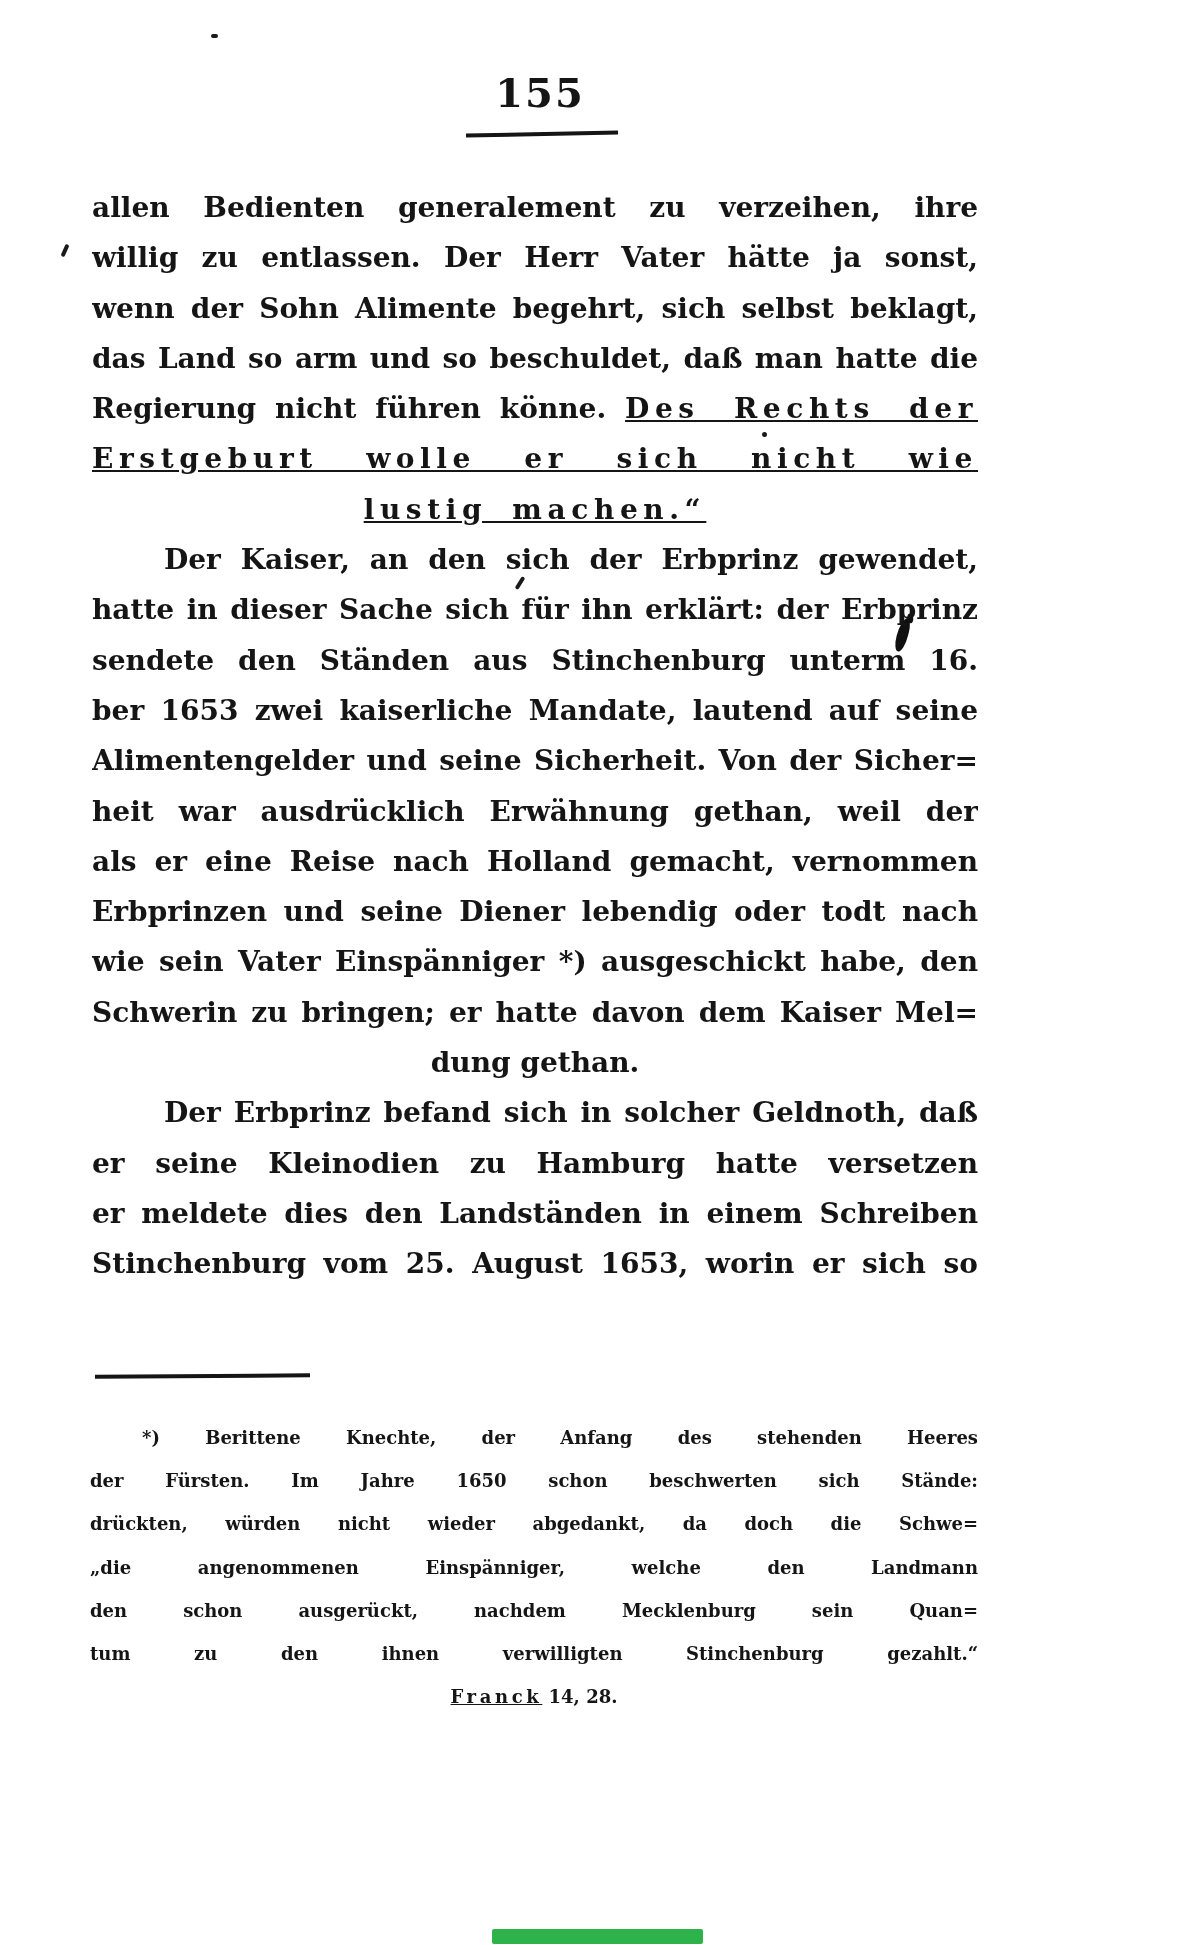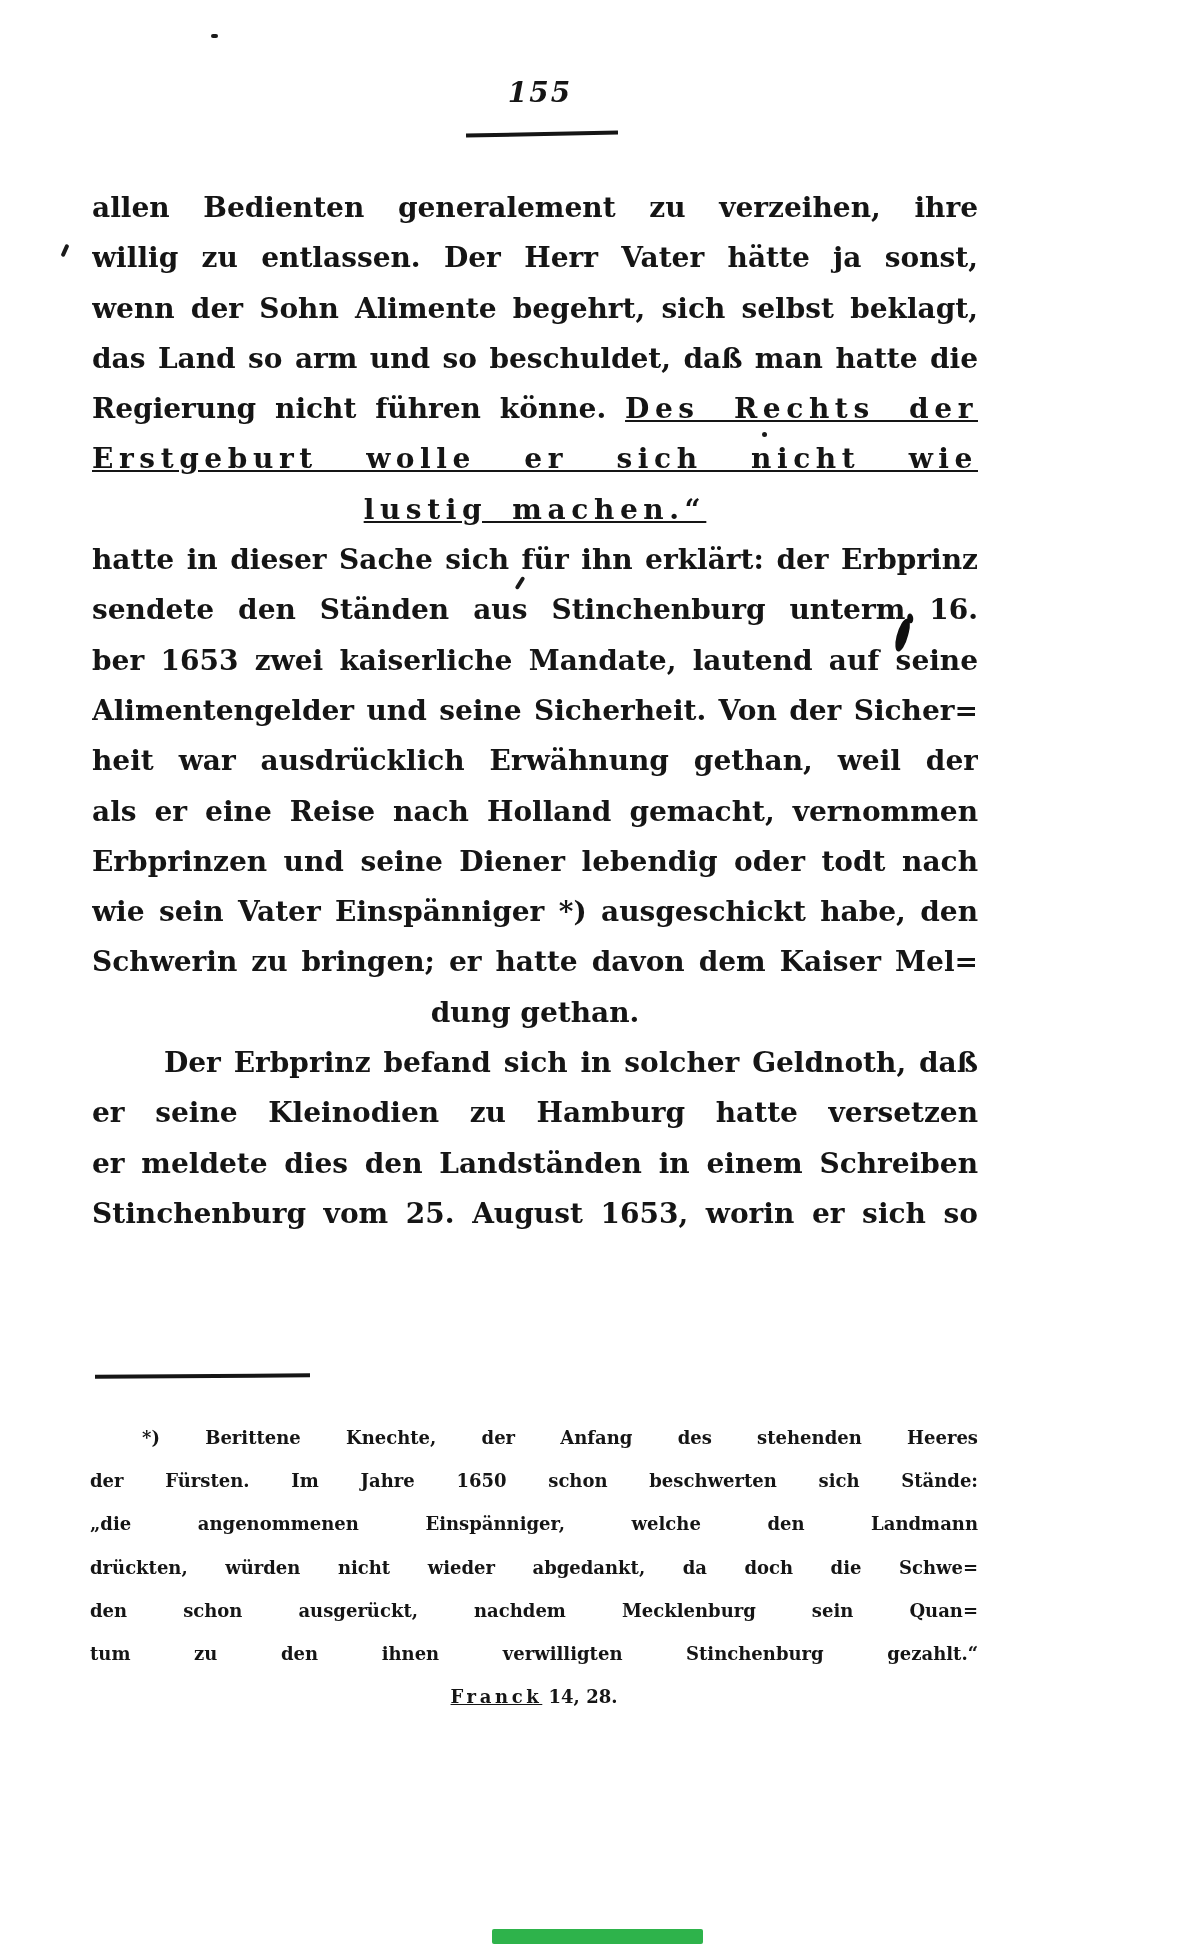--- a/index.html
+++ b/index.html
@@ -14,7 +14,7 @@
   }
   
   .pagenum-wrap{position:absolute;top:70px;left:478px;width:124px;text-align:center;}
-  .pagenum{font-size:28px;line-height:46px;letter-spacing:2px;font-style:italic;}
+  .pagenum{font-size:40px;line-height:46px;letter-spacing:2px;}
   .pagenum-rule{
     position:absolute;top:132px;left:466px;width:152px;height:4px;
     background:#151515;transform:rotate(-1.2deg);

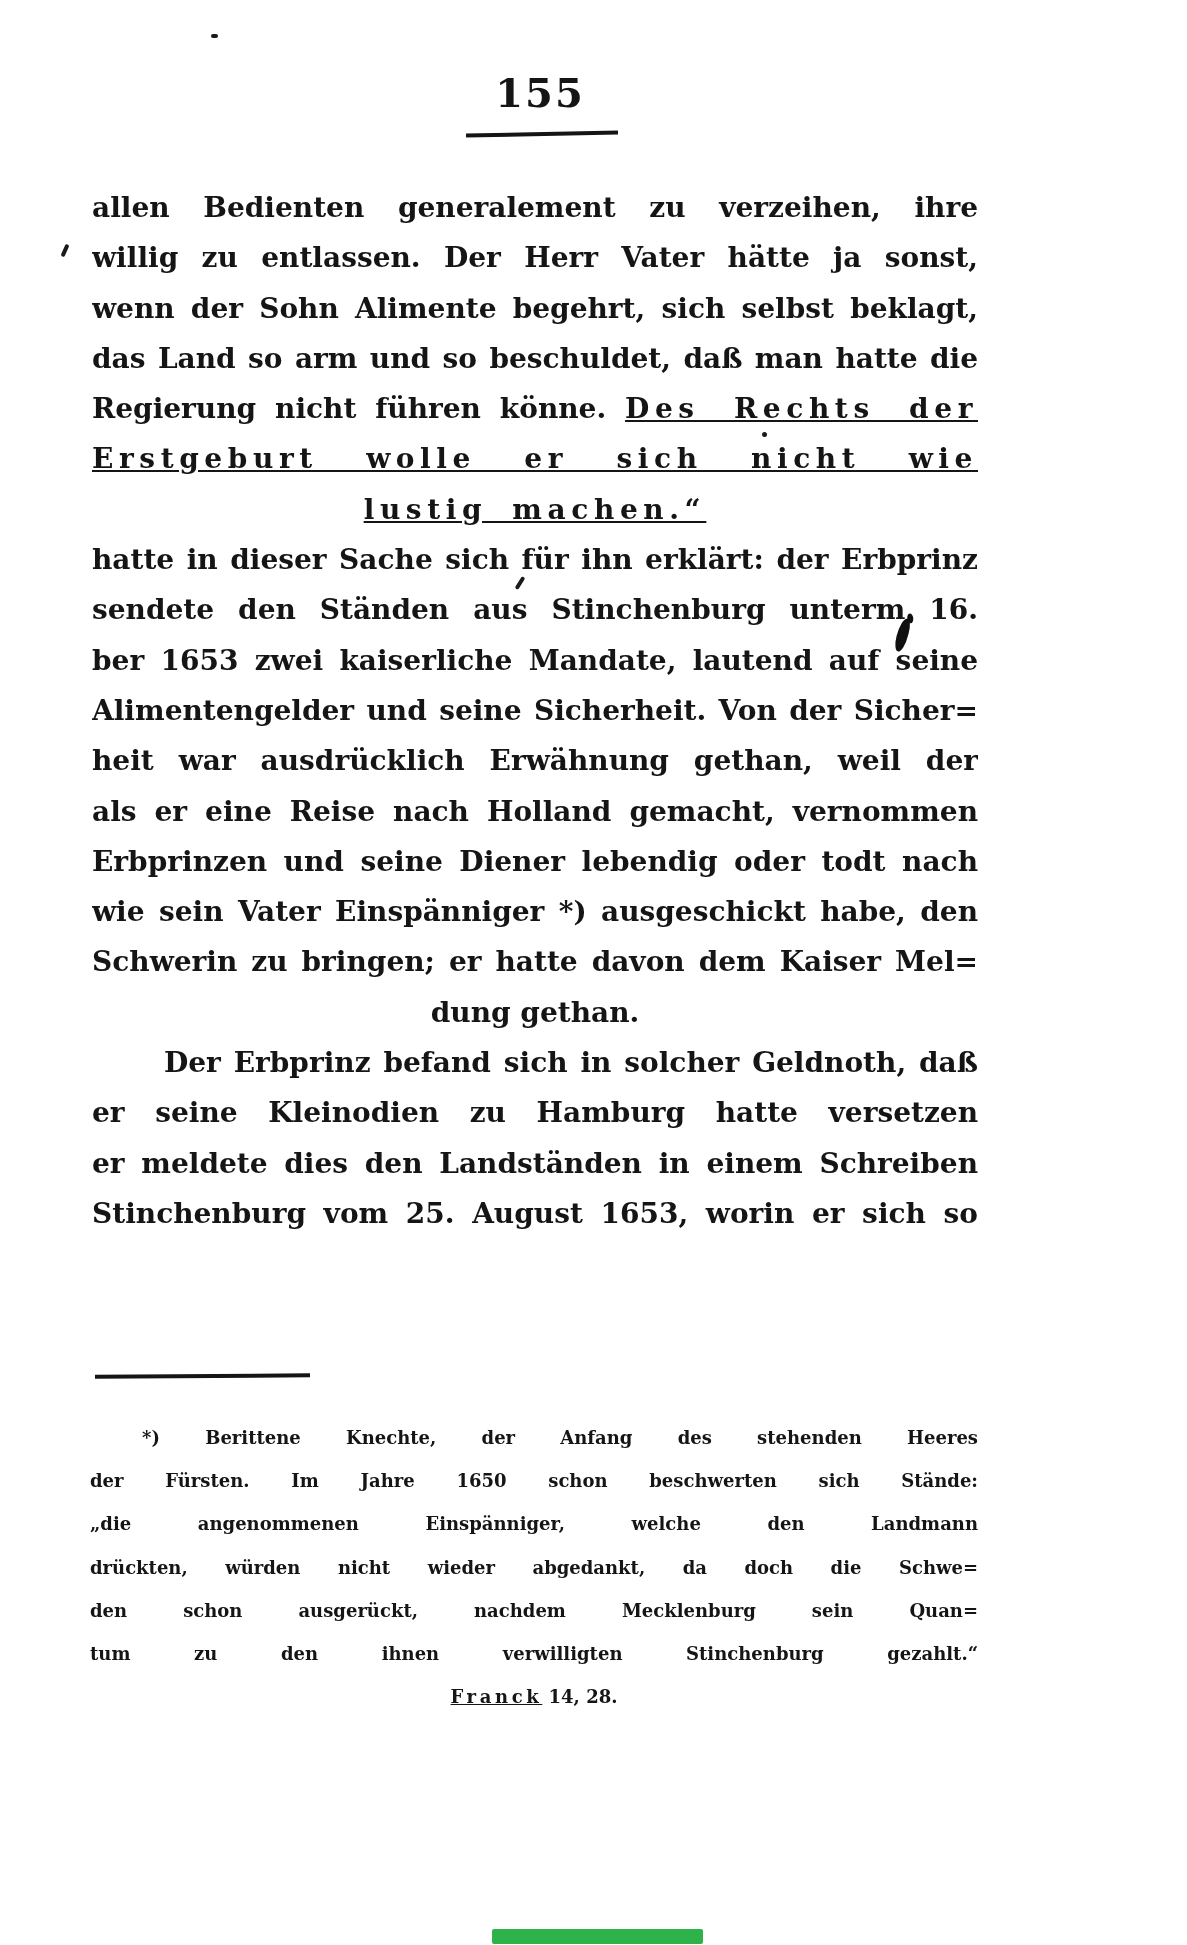--- a/index.html
+++ b/index.html
@@ -85,6 +85,7 @@
       <div class="line just"><span>Regierung nicht führen könne.  </span><span class="sp">Des Rechts der</span></div>
       <div class="line just"><span class="sp">Erstgeburt wolle er sich nicht wie Esau ver=</span></div>
       <div class="line left"><span class="sp">lustig machen.“</span></div>
+      <div class="line just indent1"><span>Der Kaiser, an den sich der Erbprinz gewendet,</span></div>
       <div class="line just"><span>hatte in dieser Sache sich für ihn erklärt: der Erbprinz</span></div>
       <div class="line just"><span>sendete den Ständen aus Stinchenburg unterm 16. Octo=</span></div>
       <div class="line just"><span>ber 1653 zwei kaiserliche Mandate, lautend auf seine</span></div>

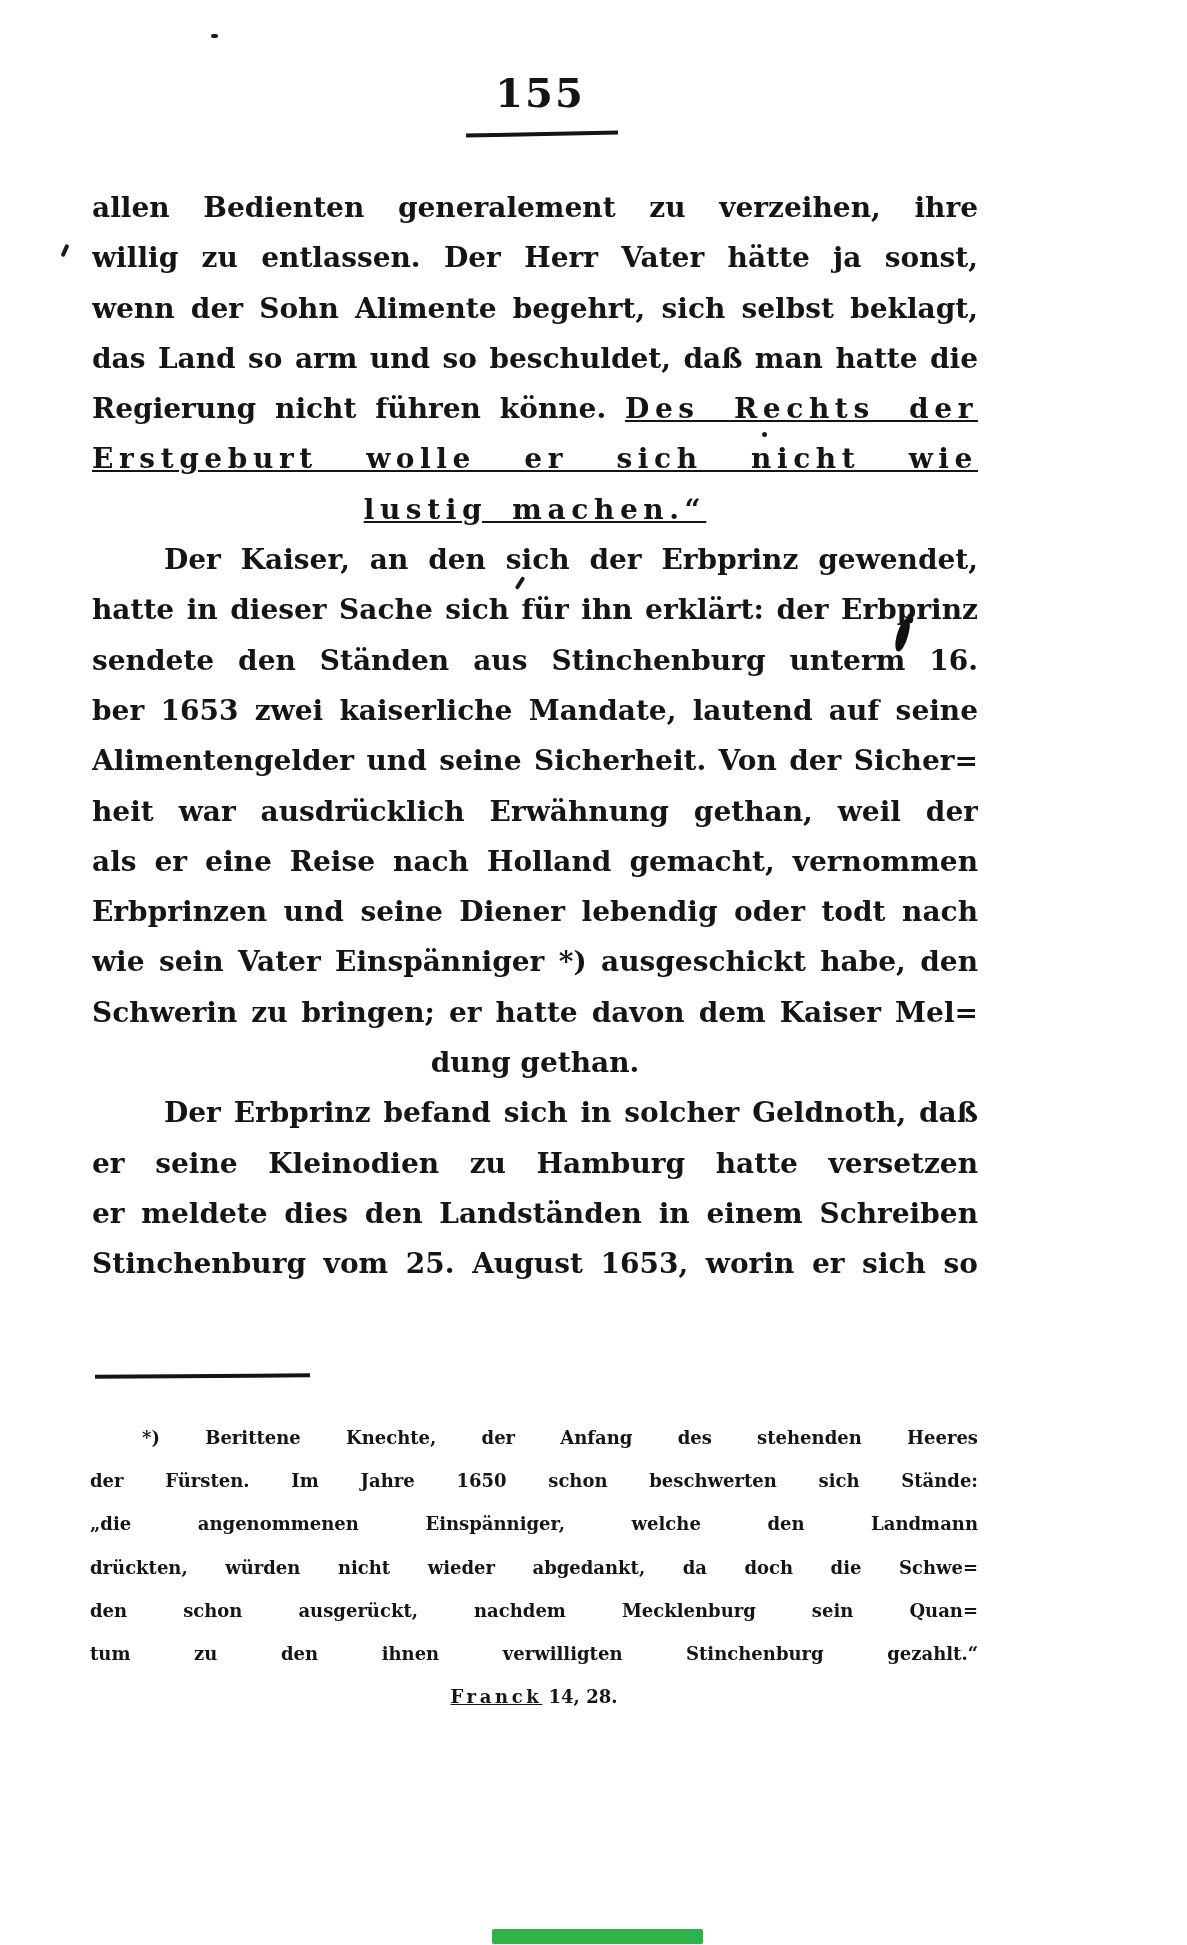--- a/index.html
+++ b/index.html
@@ -107,8 +107,8 @@
   <div id="footnote" class="footnote-text">
       <div class="line just indent2"><span>*) Berittene Knechte, der Anfang des stehenden Heeres</span></div>
       <div class="line just"><span>der Fürsten.  Im Jahre 1650 schon beschwerten sich Stände:</span></div>
+      <div class="line just"><span>drückten, würden nicht wieder abgedankt, da doch die Schwe=</span></div>
       <div class="line just"><span>„die angenommenen Einspänniger, welche den Landmann</span></div>
-      <div class="line just"><span>drückten, würden nicht wieder abgedankt, da doch die Schwe=</span></div>
       <div class="line just"><span>den schon ausgerückt, nachdem Mecklenburg sein Quan=</span></div>
       <div class="line just"><span>tum zu den ihnen verwilligten Stinchenburg gezahlt.“</span></div>
       <div class="line left"><span class="sp">Franck</span><span> 14, 28.</span></div>

